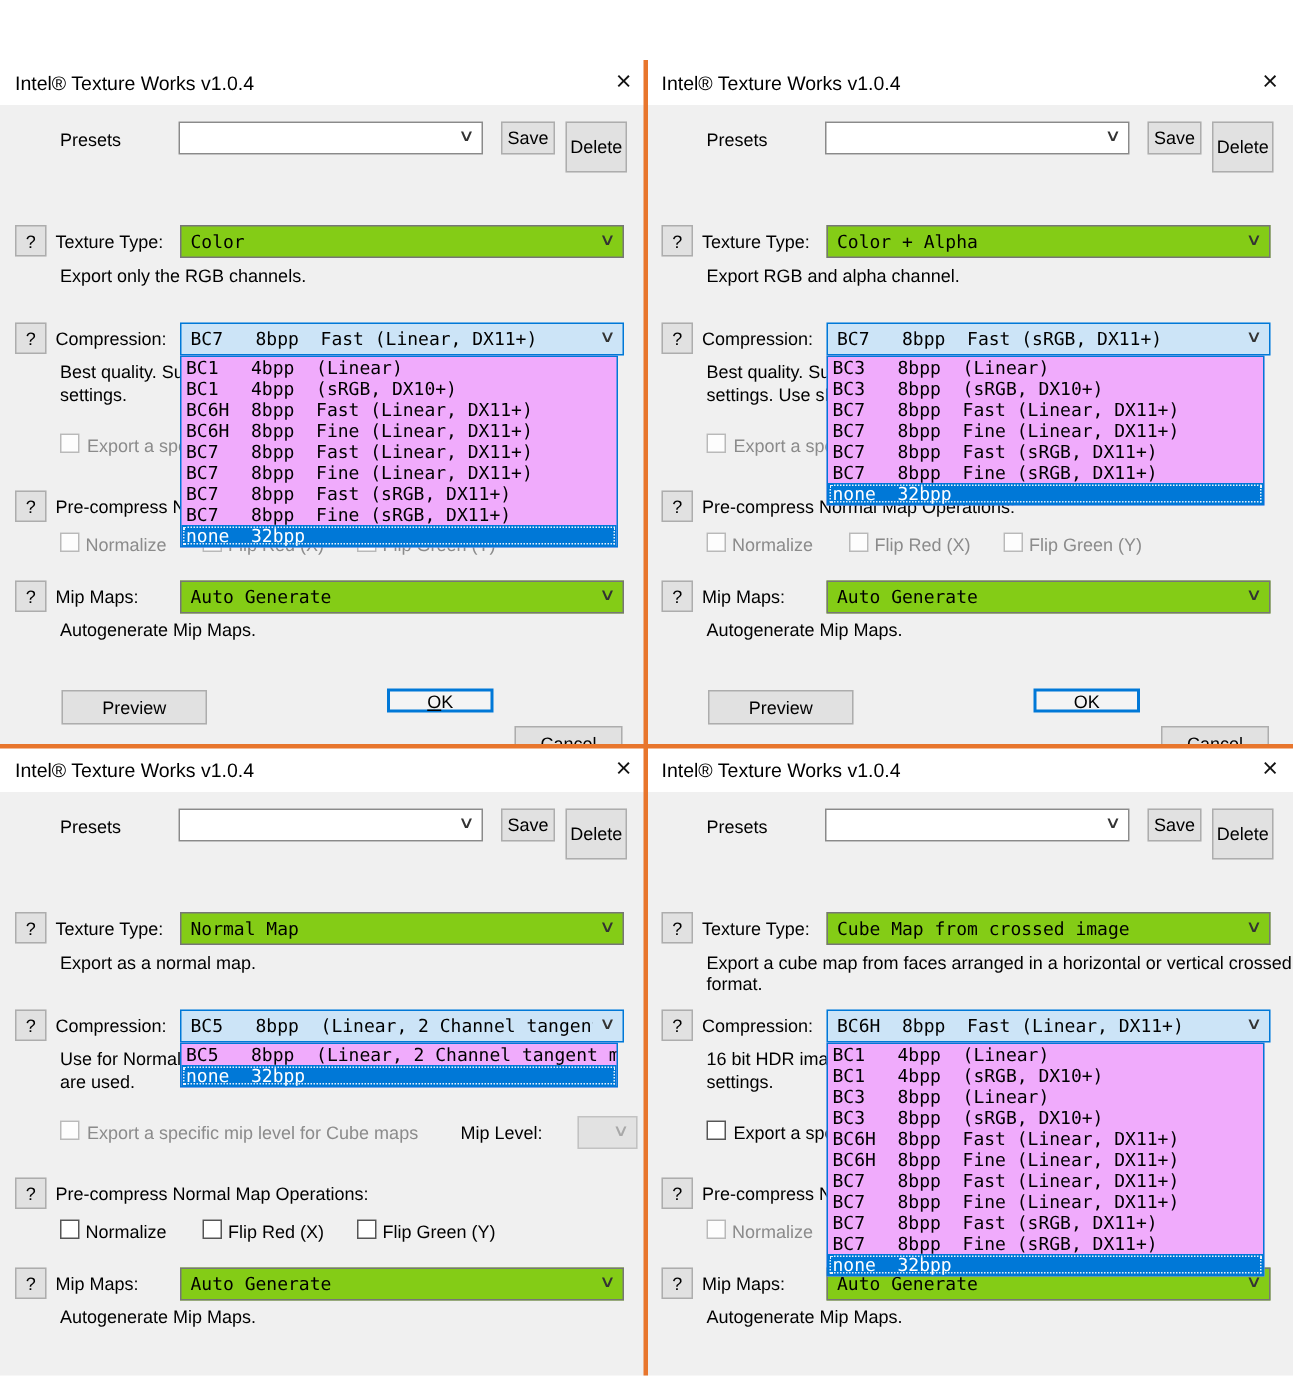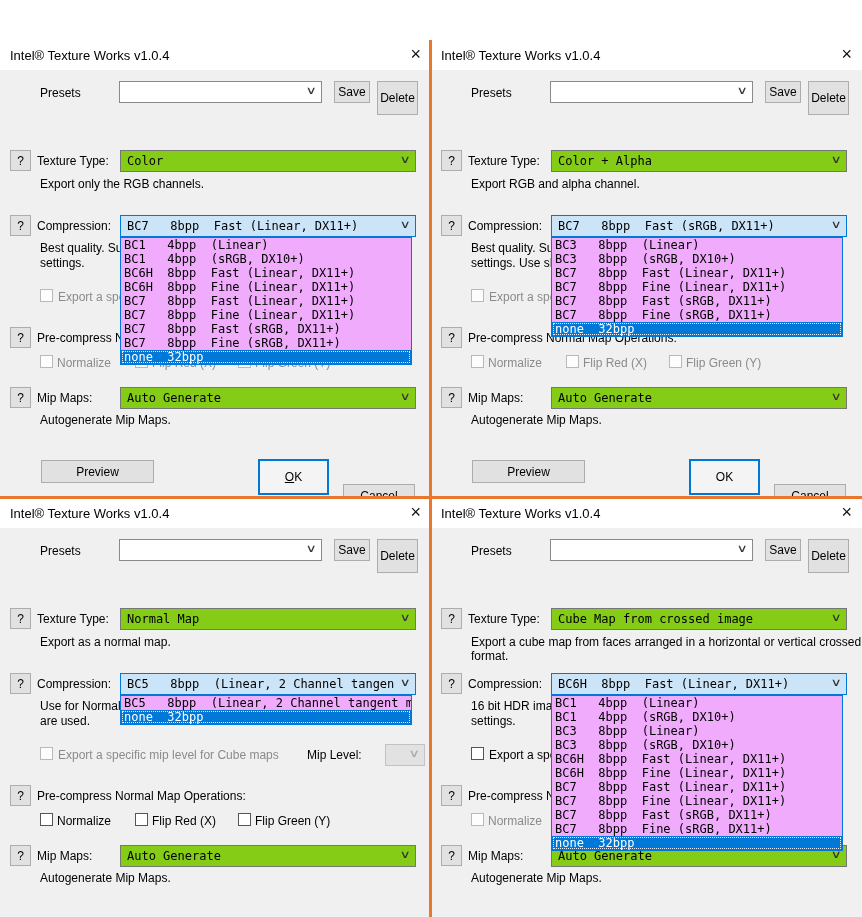--- a/index.html
+++ b/index.html
@@ -60,7 +60,7 @@
   .help-mm{top:347px;} .mm-lbl{left:37px;top:351px;}
   .mm-combo{left:120px;top:347px;width:296px;}
   .mm-desc{left:40px;top:373px;}
-  .btn.preview{left:41px;top:420px;width:113px;height:23px;}
+  .btn.preview{left:41px;top:420px;width:97px;height:23px;}
   .btn.ok{left:258px;top:419px;width:71px;height:36px;}
   .btn.cancel{left:343px;top:444px;width:72px;height:23px;}
 </style>

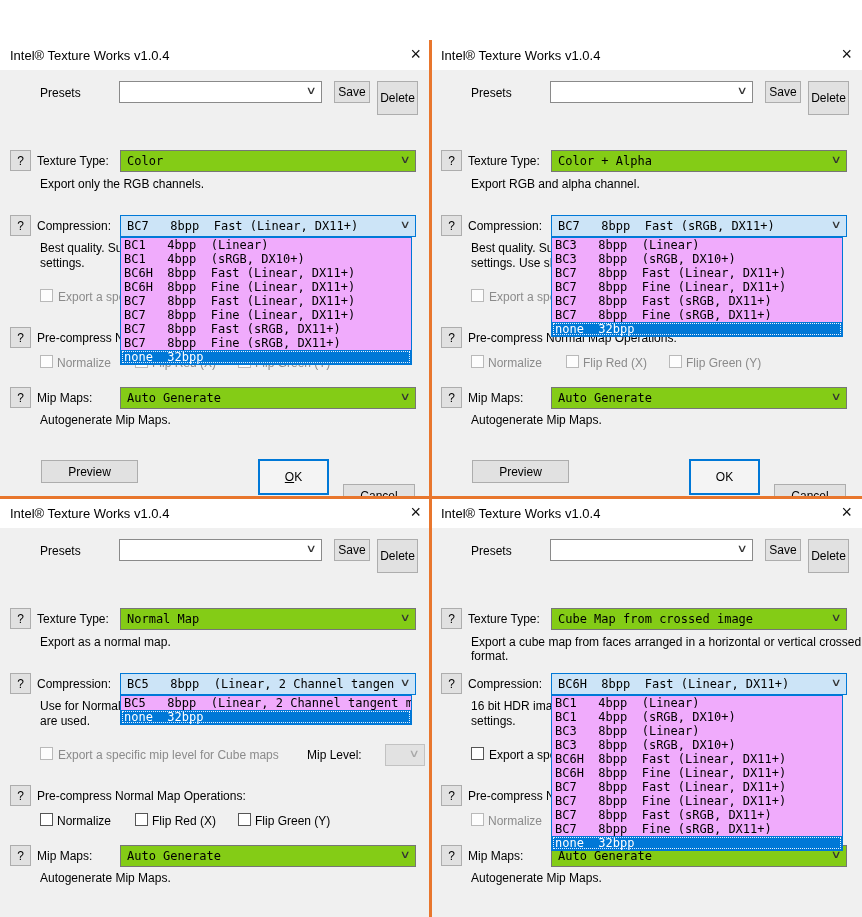--- a/index.html
+++ b/index.html
@@ -61,7 +61,7 @@
   .mm-combo{left:120px;top:347px;width:296px;}
   .mm-desc{left:40px;top:373px;}
   .btn.preview{left:41px;top:420px;width:97px;height:23px;}
-  .btn.ok{left:258px;top:419px;width:71px;height:36px;}
+  .btn.ok{left:258px;top:419px;width:71px;height:16px;}
   .btn.cancel{left:343px;top:444px;width:72px;height:23px;}
 </style>
 </head>

